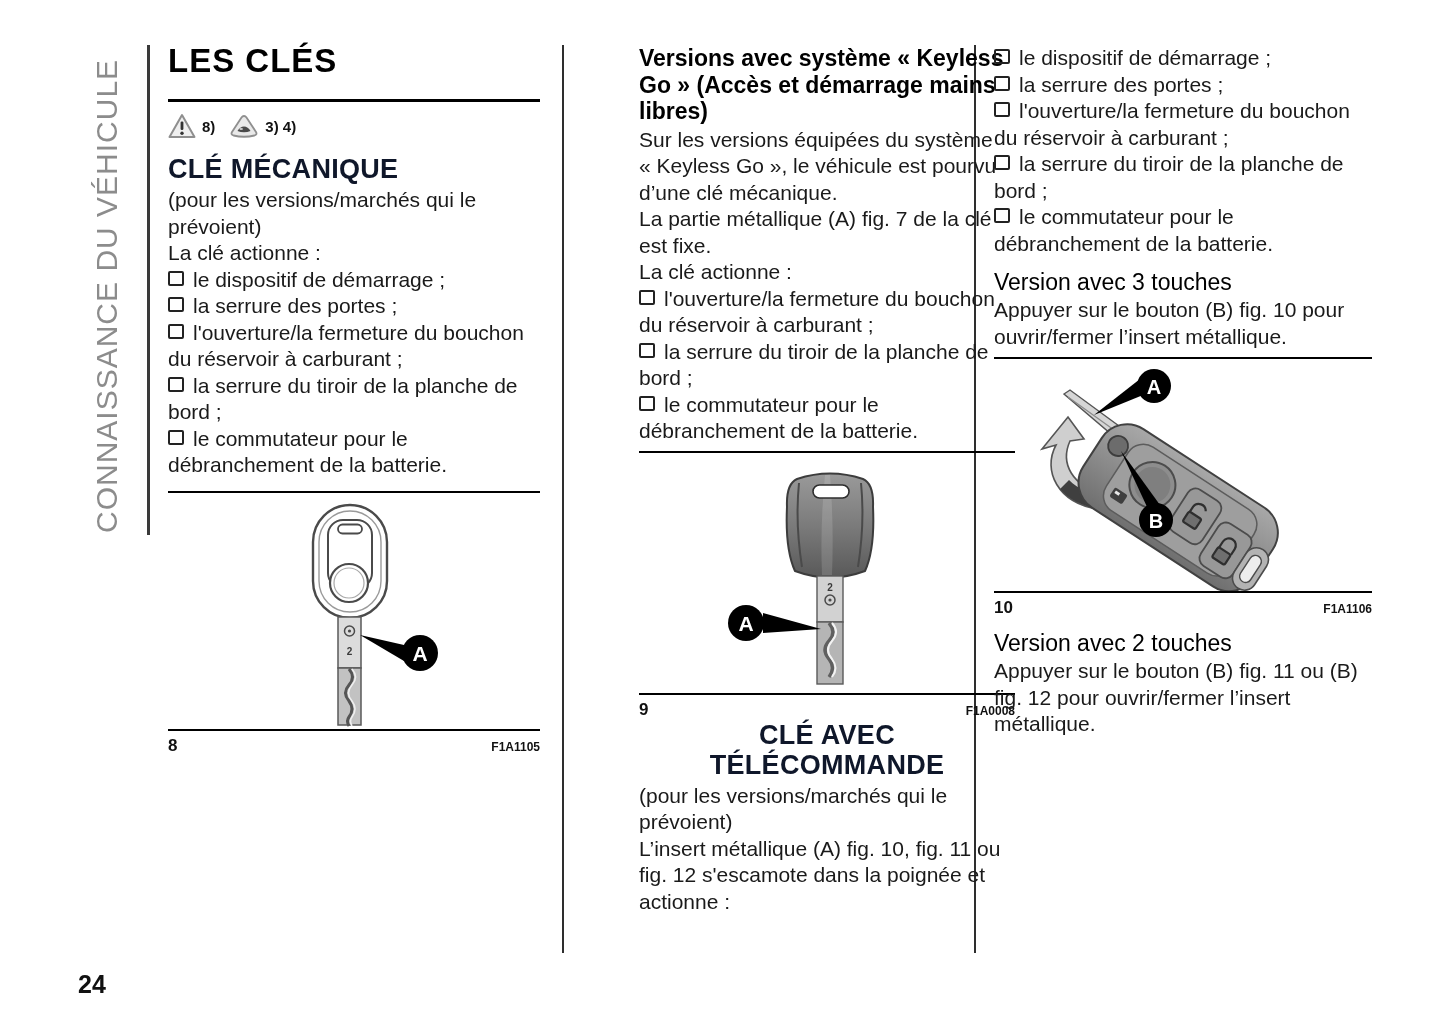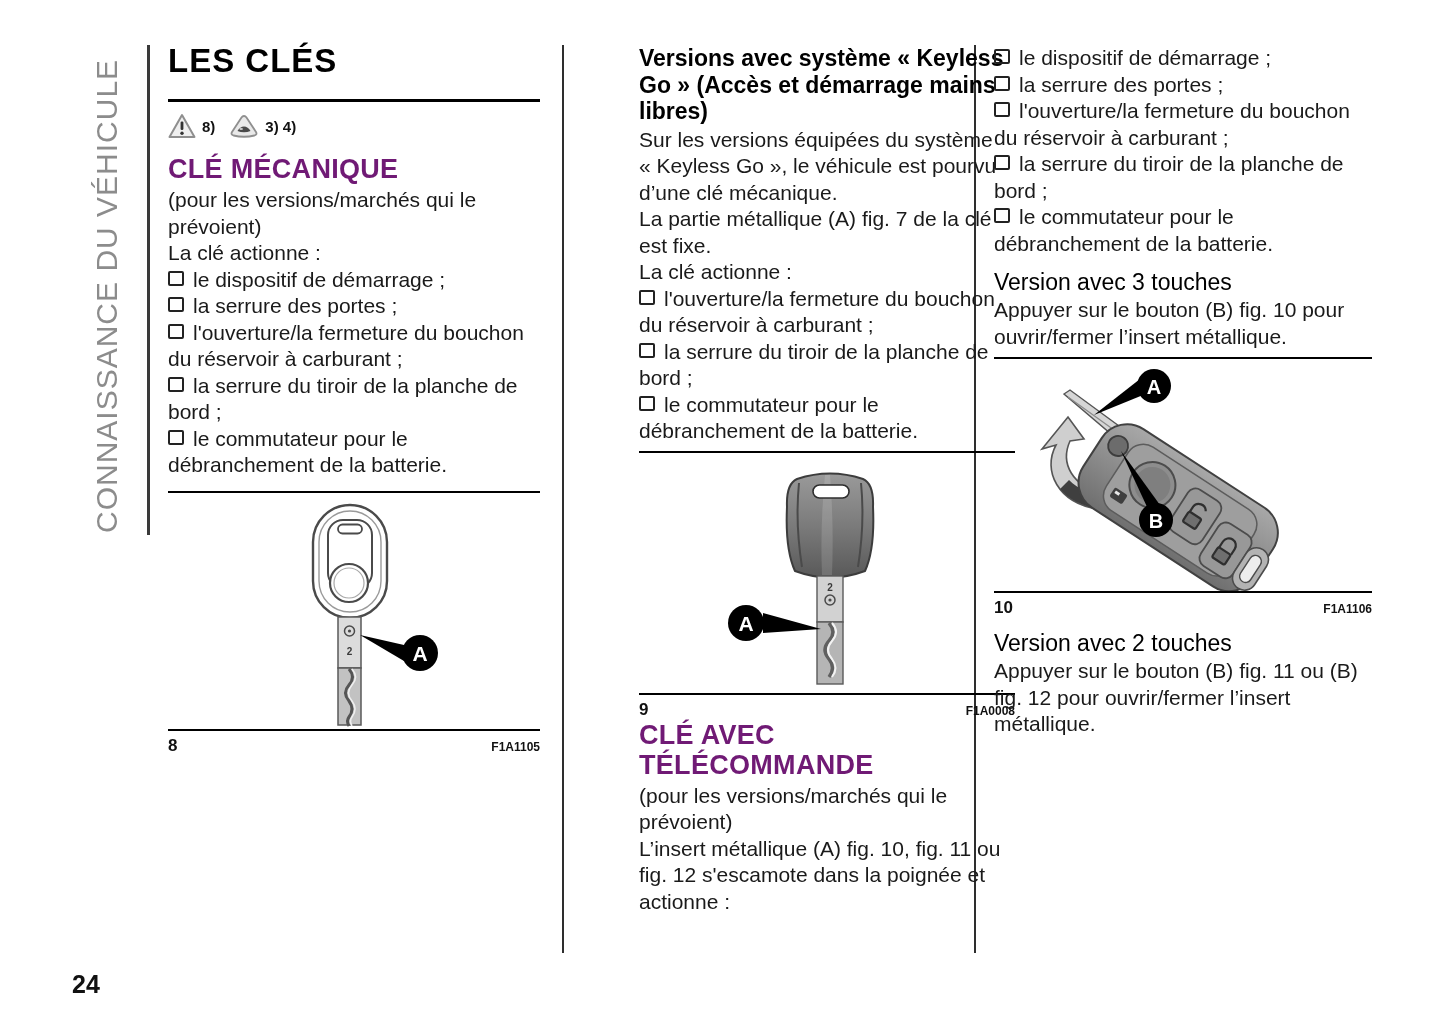--- a/index.html
+++ b/index.html
@@ -30,7 +30,7 @@
   .warn-row { display:flex; align-items:center; gap:6px; margin:11px 0 15px 0; height:26px; }
   .warn-ref { font-size:15px; font-weight:bold; color:#111; margin-right:8px; }
   .warn-ref.last { margin-right:3px; }
-  h2.sect { font-size:27px; line-height:30px; font-weight:bold; color:#701a75; margin:0 0 3px 0; letter-spacing:0.3px; }
+  h2.sect { font-size:27px; line-height:30px; font-weight:bold; color:#0f172a; margin:0 0 3px 0; letter-spacing:0.3px; }
   h2.sub  { font-size:23px; line-height:26.5px; font-weight:bold; color:#000; margin:0 0 2px 0; }
   h3.minor{ font-size:23px; line-height:27px; font-weight:normal; color:#000; margin:12px 0 1px 0; }
   p.body  { font-size:21px; line-height:26.5px; margin:0; }

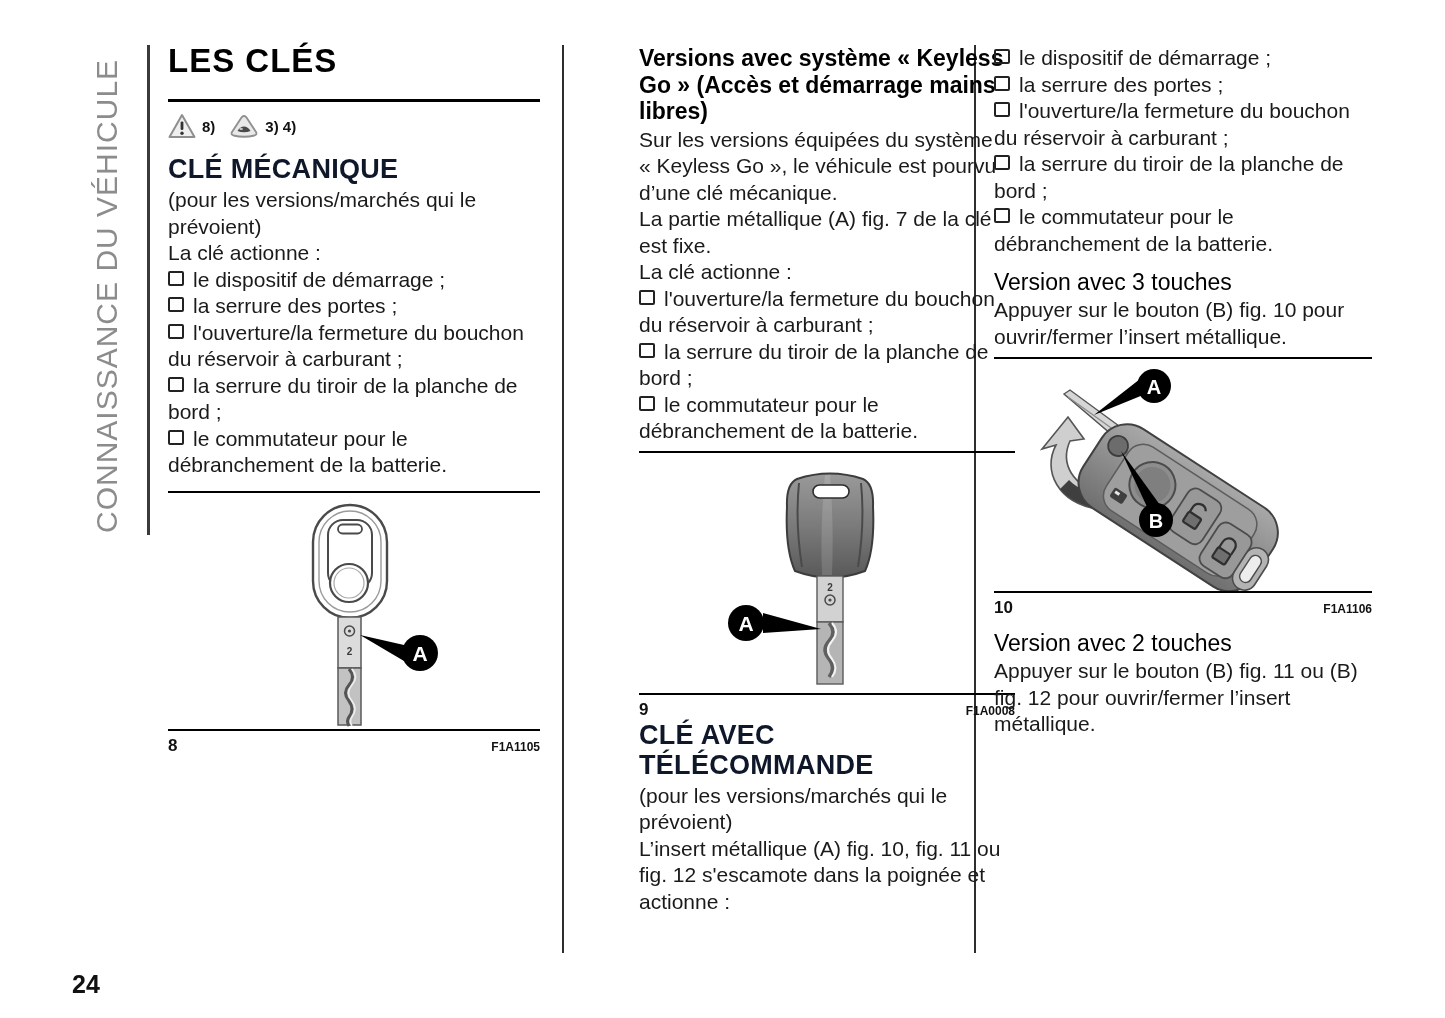--- a/index.html
+++ b/index.html
@@ -45,7 +45,7 @@
              border-top:2px solid #000; padding-top:5px;gap:42px; }
   .cap-num { font-size:17px; font-weight:bold; color:#111; }
   .cap-code{ font-size:12px; font-weight:bold; color:#111; }
-  .after-fig { margin-top:20px; }
+  .after-fig { margin-top:20px;text-align:center; }
   .mt26 { margin-top:26px; }
 </style>
 </head>

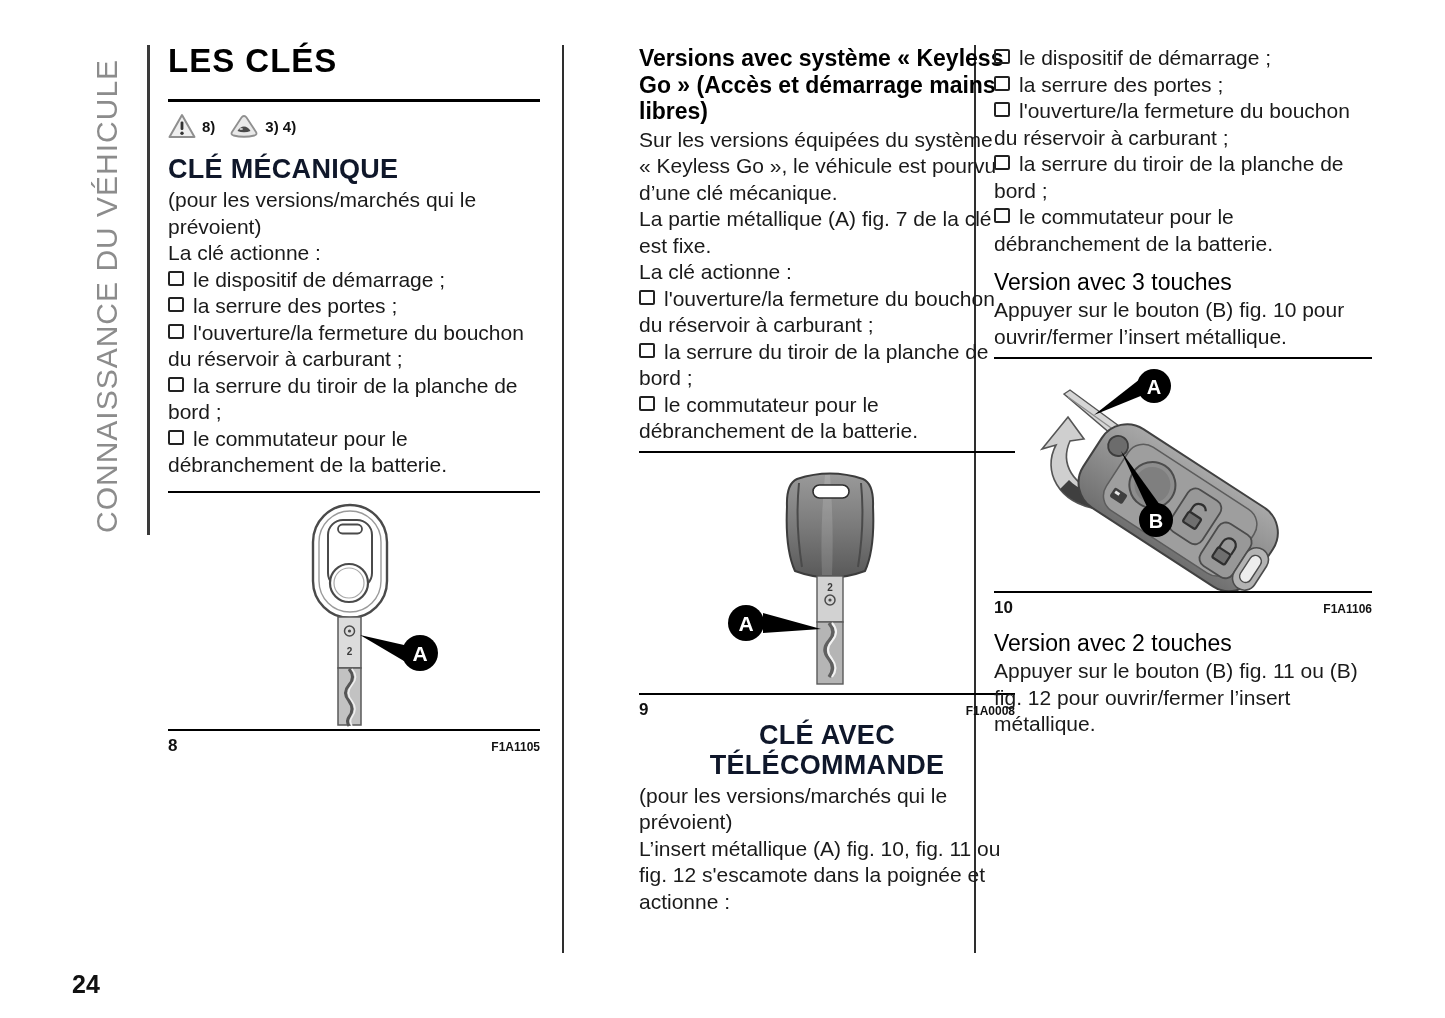--- a/index.html
+++ b/index.html
@@ -15,7 +15,7 @@
     white-space:nowrap; font-weight:400;
   }
   .sidebar-rule { position:absolute; left:147px; top:45px; width:3px; height:490px; background:#3a3a3a; }
-  .page-number { position:absolute; left:72px; top:970px; font-size:25px; font-weight:bold; color:#111; }
+  .page-number { position:absolute; left:78px; top:970px; font-size:25px; font-weight:bold; color:#111; }
   
   .divider { position:absolute; top:45px; width:2px; height:908px; background:#2e2e2e; }
   .divider.d1 { left:562px; } .divider.d2 { left:974px; }

